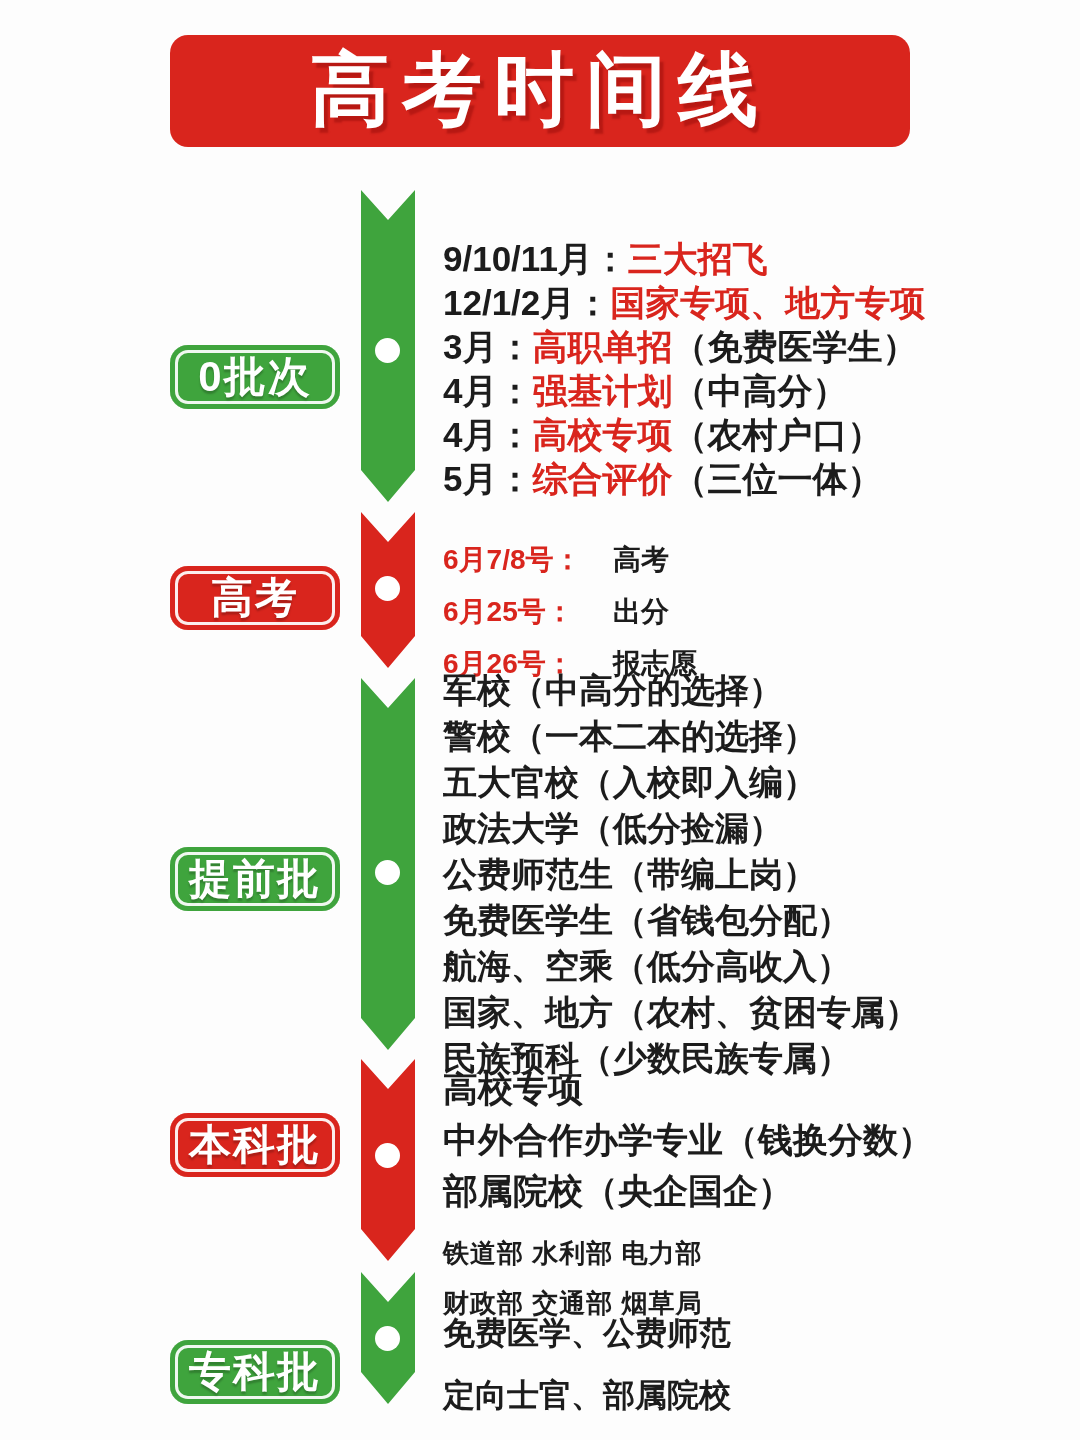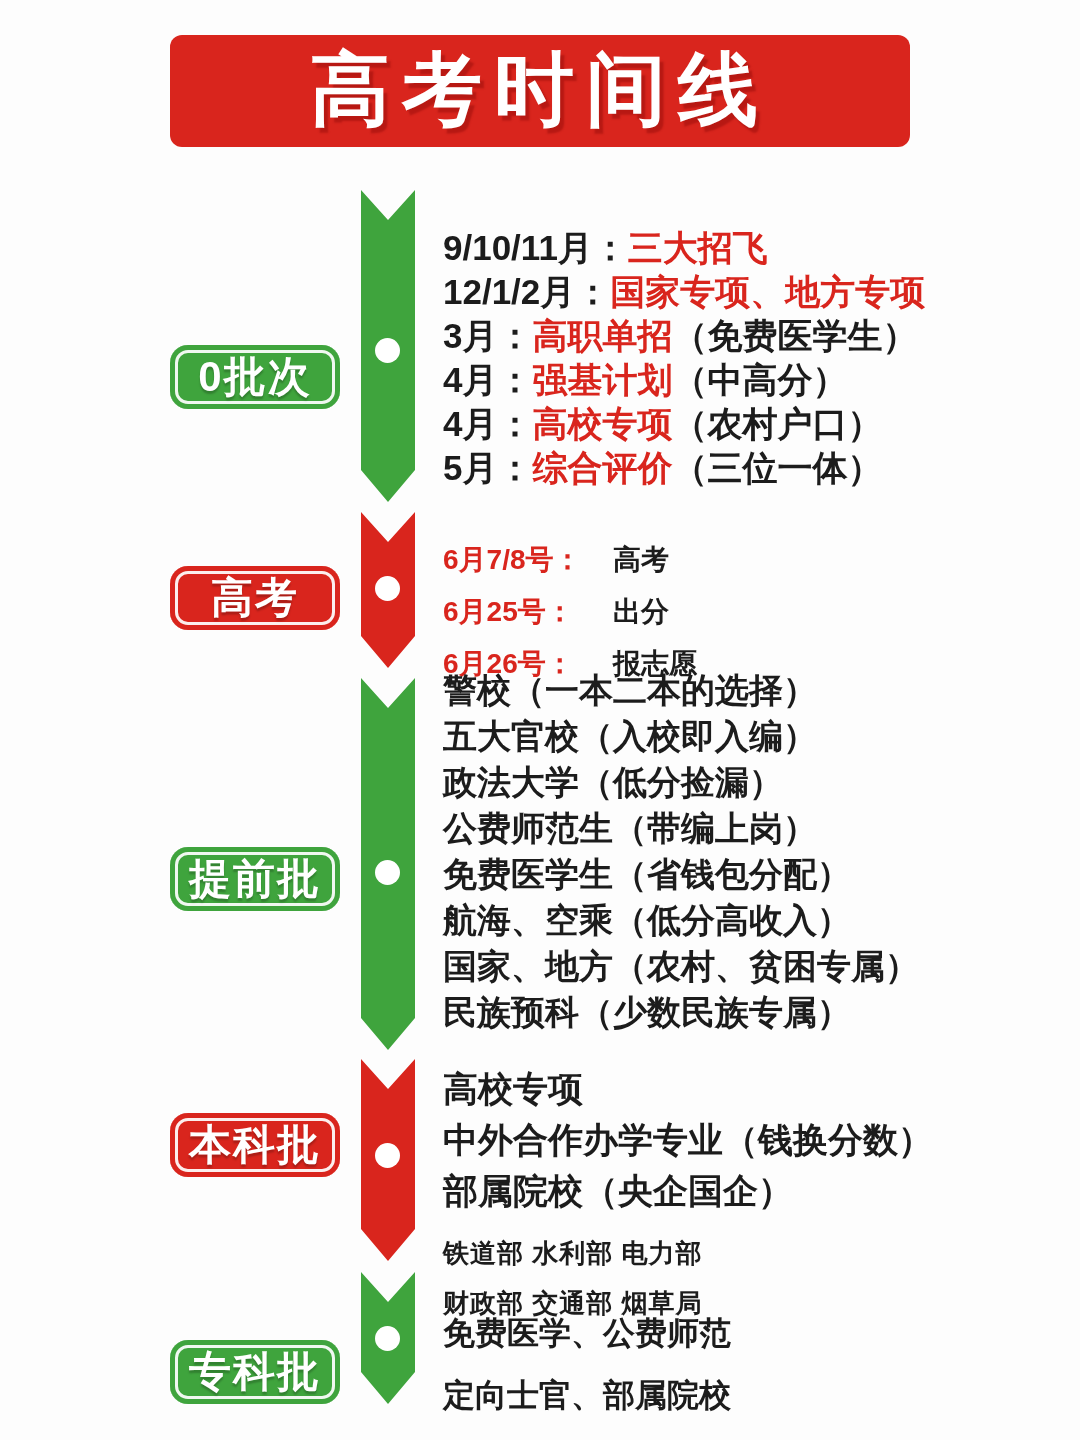--- a/index.html
+++ b/index.html
@@ -20,7 +20,7 @@
   .banner{
     position:absolute;left:170px;top:35px;width:740px;height:112px;
     background:var(--red);
-    border-radius:12px;
+    border-radius:18px;
     display:flex;align-items:center;justify-content:center;
     color:#fff;font-size:80px;font-weight:800;letter-spacing:12px;
     text-shadow:4px 5px 2px rgba(120,0,0,.35);

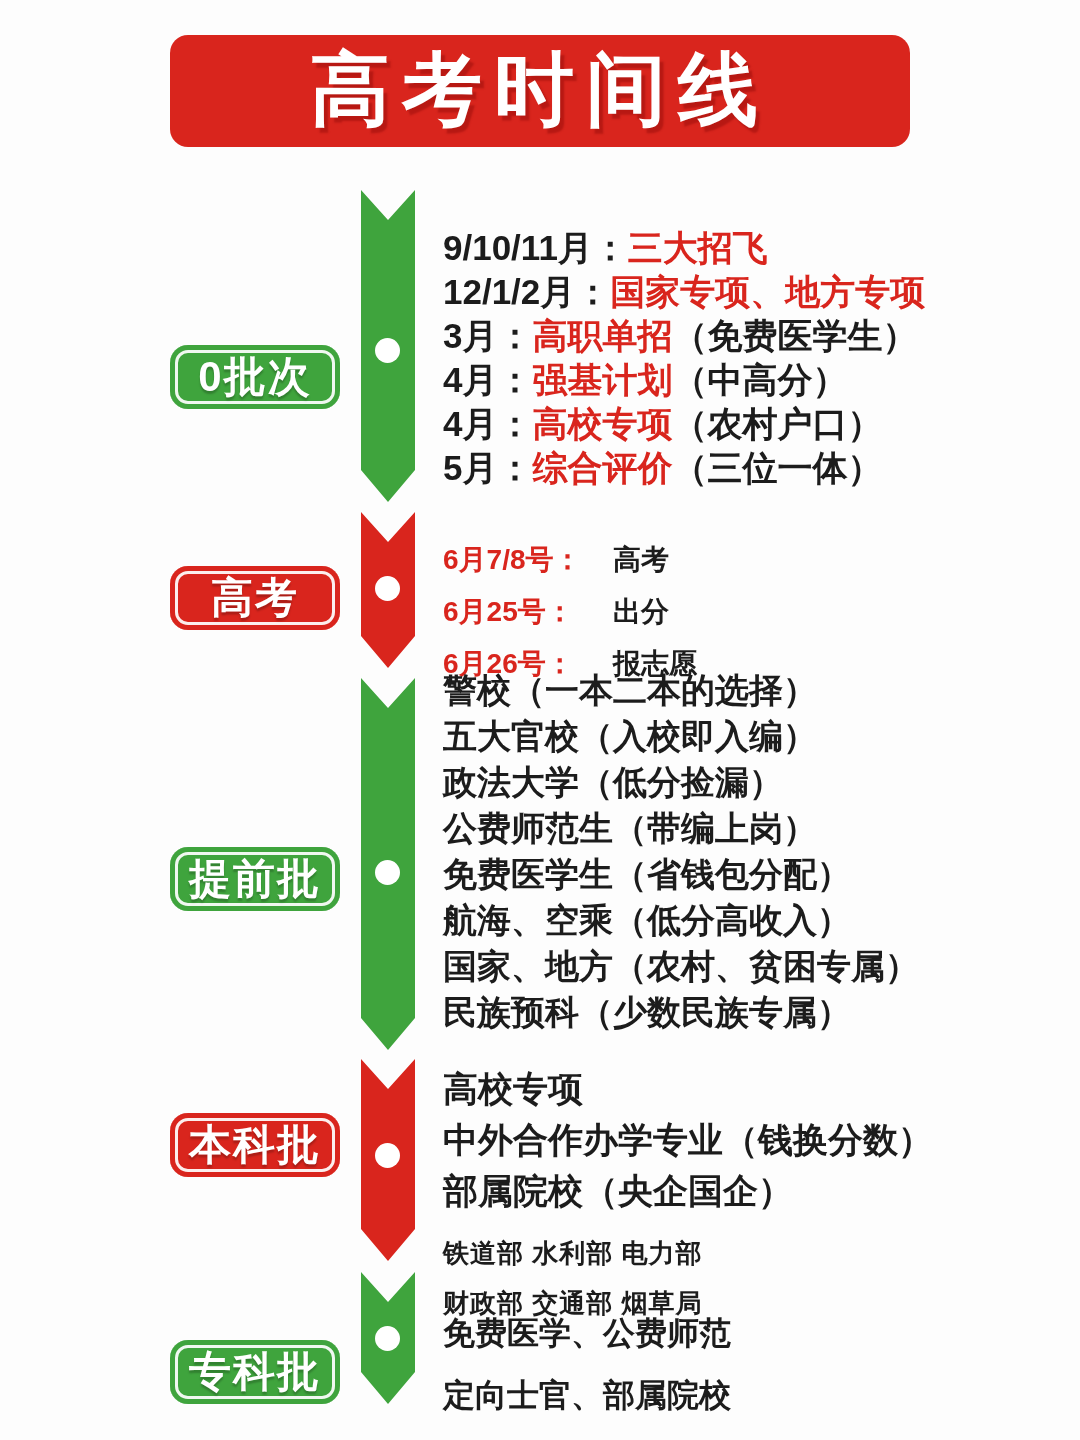--- a/index.html
+++ b/index.html
@@ -68,7 +68,7 @@
   }
   .content .c-black{color:var(--ink);}
   .content .c-red{color:var(--red);}
-  .content-batch0   {top:226px;font-size:35px;line-height:44px;}
+  .content-batch0   {top:237px;font-size:35px;line-height:44px;}
   .content-gaokao   {top:534px;font-size:28px;line-height:52px;}
   .content-tiqianpi {top:667px;font-size:34px;line-height:46px;}
   .content-benkepi  {top:1063px;font-size:35px;line-height:51px;}

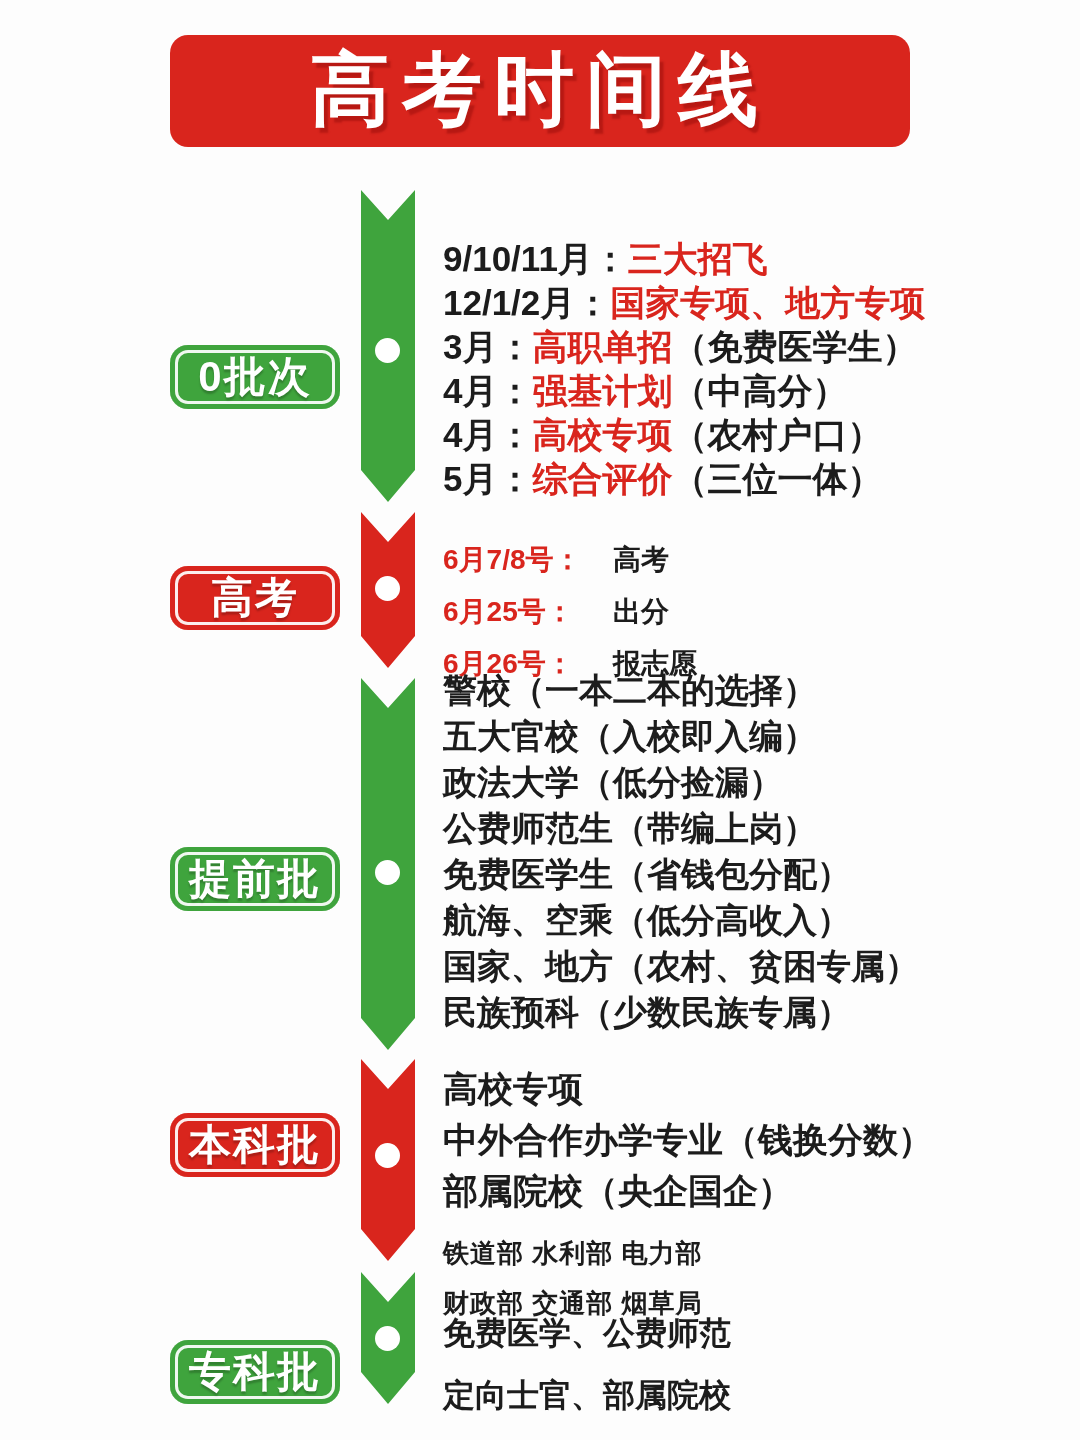--- a/index.html
+++ b/index.html
@@ -105,6 +105,7 @@
       <div class="dot dot-tiqianpi"></div>
       <div class="pill green pill-tiqianpi">提前批</div>
       <div class="content content-tiqianpi">
+        <div class="line"><span class="c-black">军校（中高分的选择）</span></div>
         <div class="line"><span class="c-black">警校（一本二本的选择）</span></div>
         <div class="line"><span class="c-black">五大官校（入校即入编）</span></div>
         <div class="line"><span class="c-black">政法大学（低分捡漏）</span></div>

